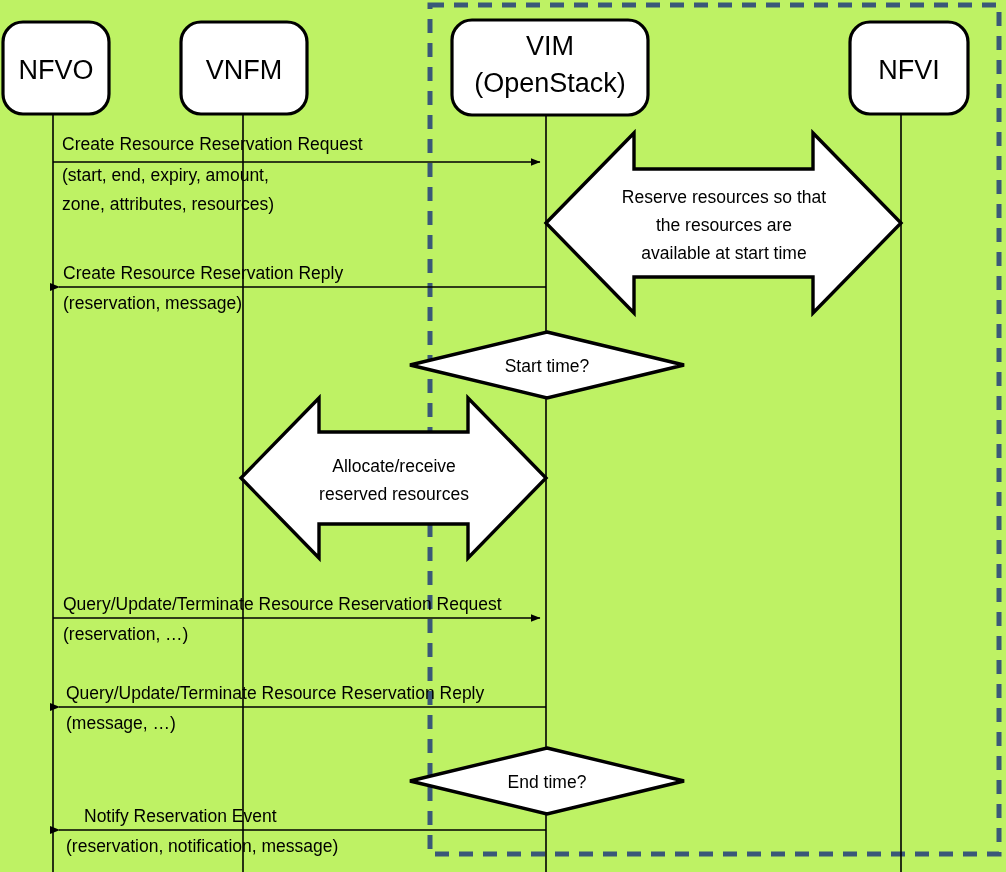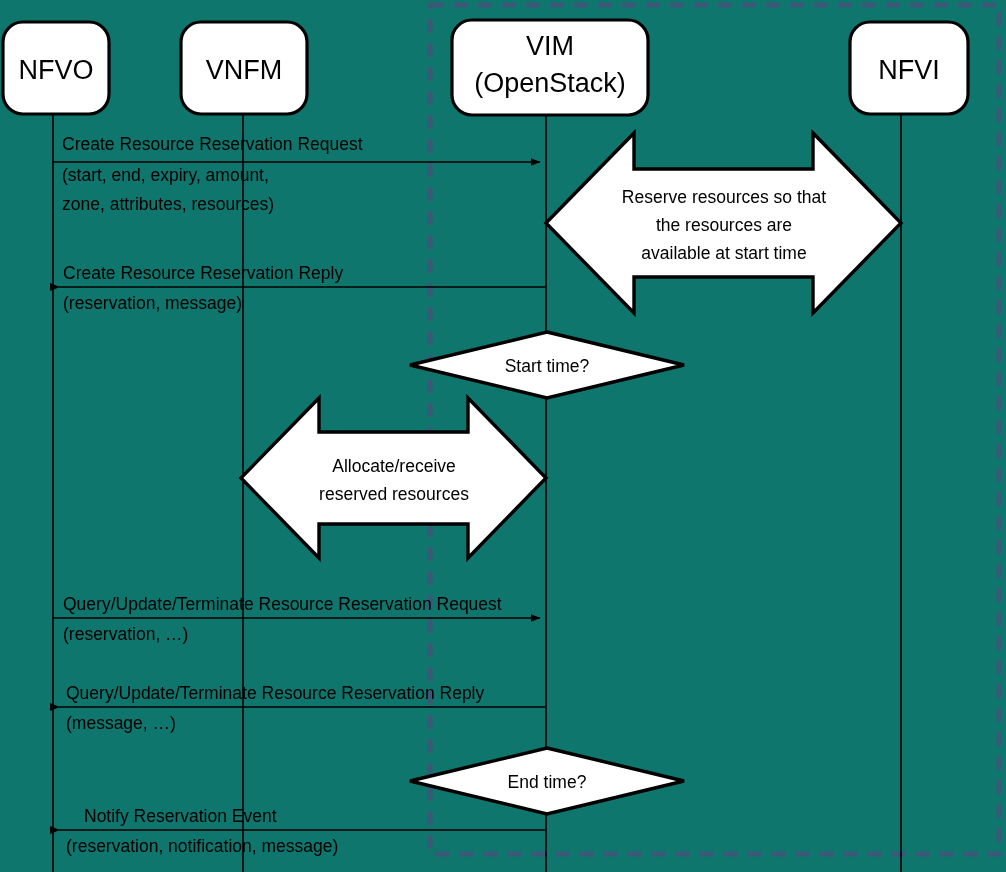--- a/index.html
+++ b/index.html
@@ -14,7 +14,7 @@
     position: relative;
     width: 1006px;
     height: 872px;
-    background: #0f766e;
+    background: #bef264;
     overflow: hidden;
   }
   #diagram-svg {

